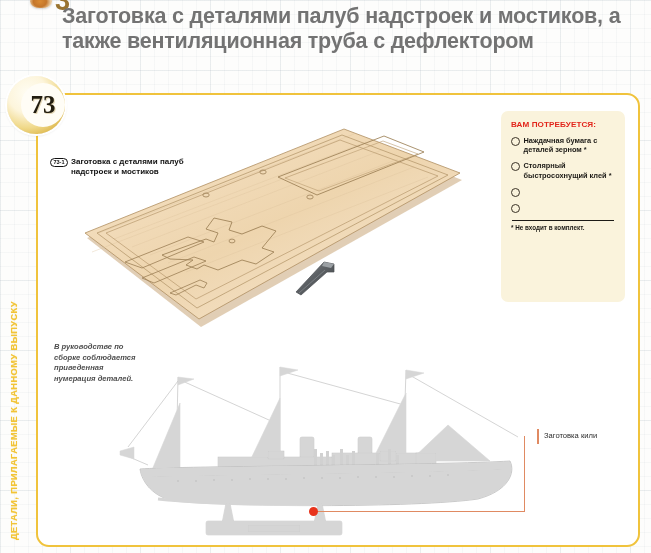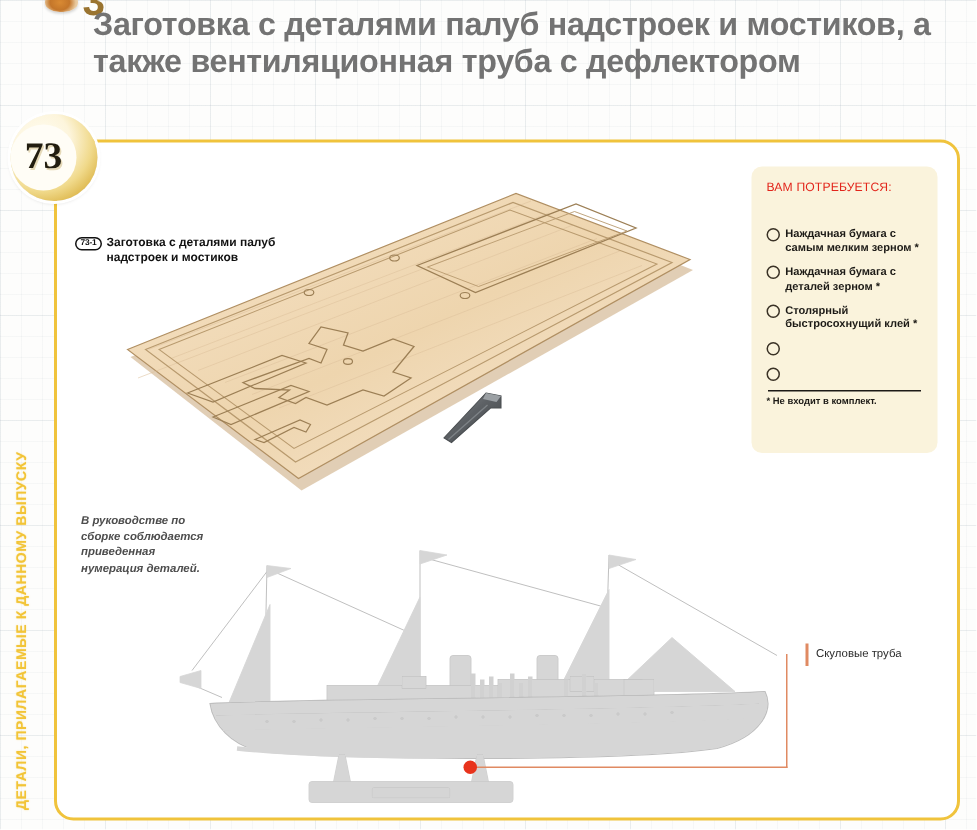--- a/index.html
+++ b/index.html
@@ -54,7 +54,7 @@
     border-radius:50%;
     background:radial-gradient(circle at 35% 30%,#fffdf3 0%,#fdf5dc 35%,#f0d98a 62%,#d8ae3c 86%,#b88c23 100%);
     box-shadow:0 0 0 2px #ffffff, 0 1px 3px rgba(0,0,0,.25);
-    display:flex;align-items:center;justify-content:flex-start;
+    display:flex;align-items:center;justify-content:flex-end;
   }
   .badge-inner{
     width:44px;height:44px;border-radius:50%;

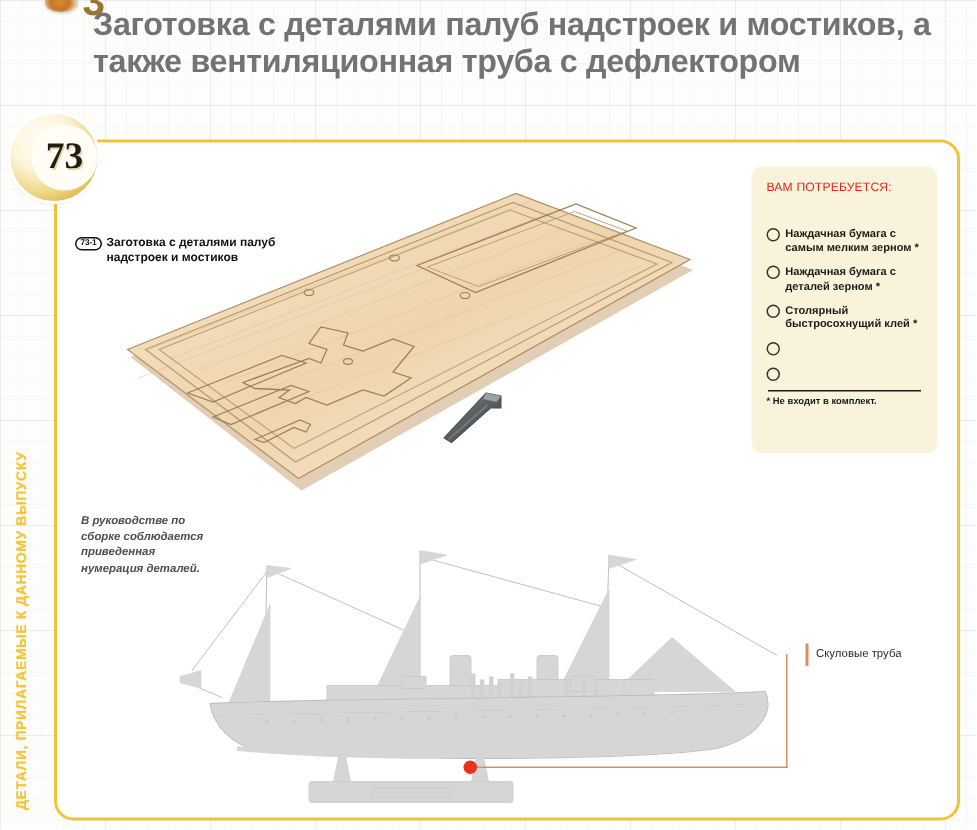--- a/index.html
+++ b/index.html
@@ -76,8 +76,8 @@
     box-sizing:border-box;
   }
   .mat-title{
-    font-size:8.1px;font-weight:normal;color:#E2251B;letter-spacing:.1px;
-    margin-bottom:22px;
+    font-size:8.1px;font-weight:bold;color:#E2251B;letter-spacing:.1px;
+    margin-bottom:7px;
   }
   .mat-item{display:flex;align-items:flex-start;margin-bottom:6.5px;}
   .mat-bullet{

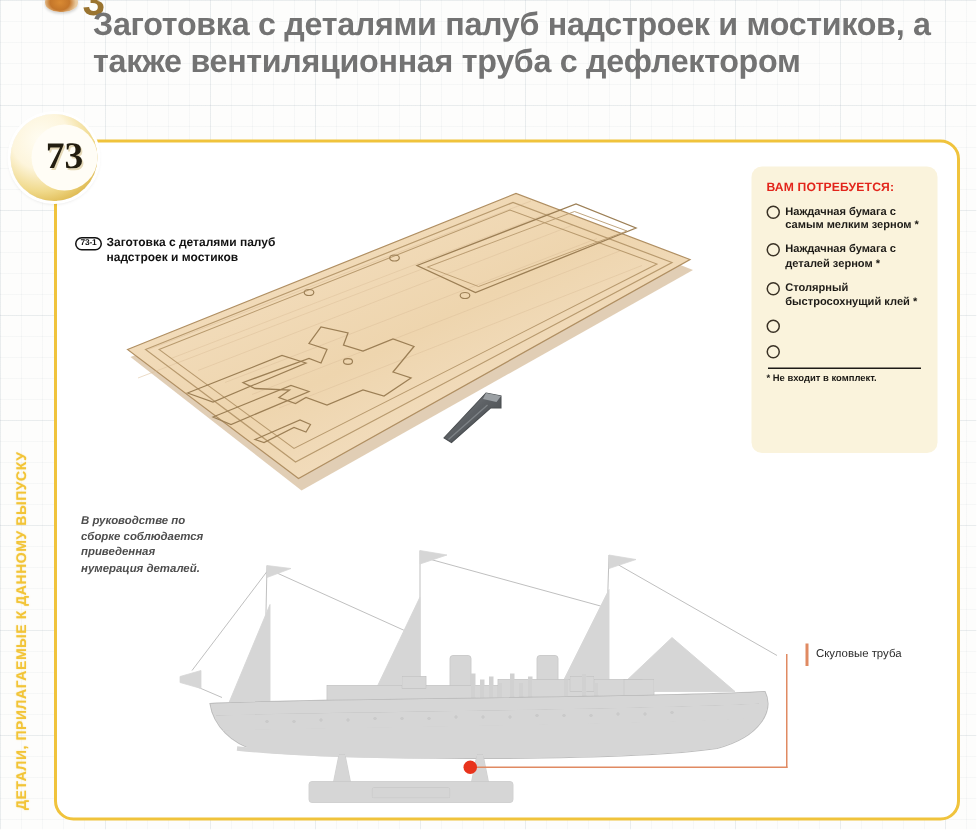--- a/index.html
+++ b/index.html
@@ -215,10 +215,6 @@
   <div class="materials">
     <div class="mat-title">ВАМ ПОТРЕБУЕТСЯ:</div>
 
-    <div class="mat-item">
-      <span class="mat-bullet"></span>
-      <span class="mat-label">Наждачная бумага с самым мелким зерном *</span>
-    </div>
     <div class="mat-item">
       <span class="mat-bullet"></span>
       <span class="mat-label">Наждачная бумага с деталей зерном *</span>

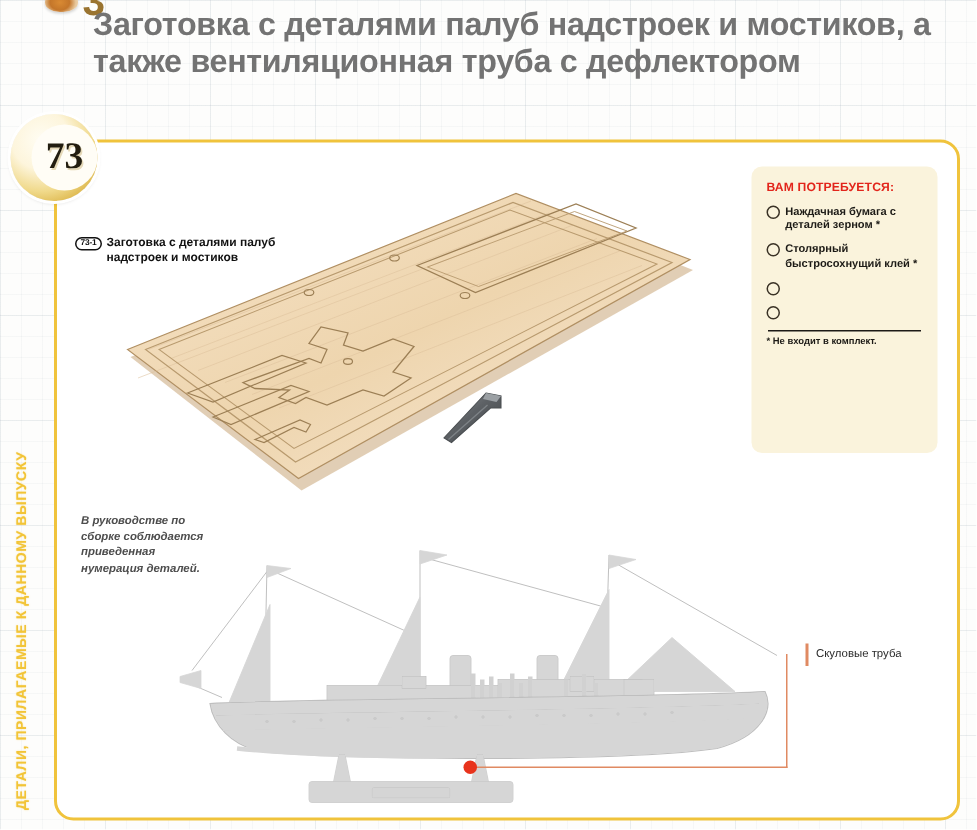--- a/index.html
+++ b/index.html
@@ -325,7 +325,7 @@
   <div class="lead-h"></div>
   <div class="lead-v"></div>
   <div class="callout-bar"></div>
-  <div class="callout-label">Скуловые труба</div>
+  <div class="callout-label">Заготовка кили</div>
 
 </div>
 

